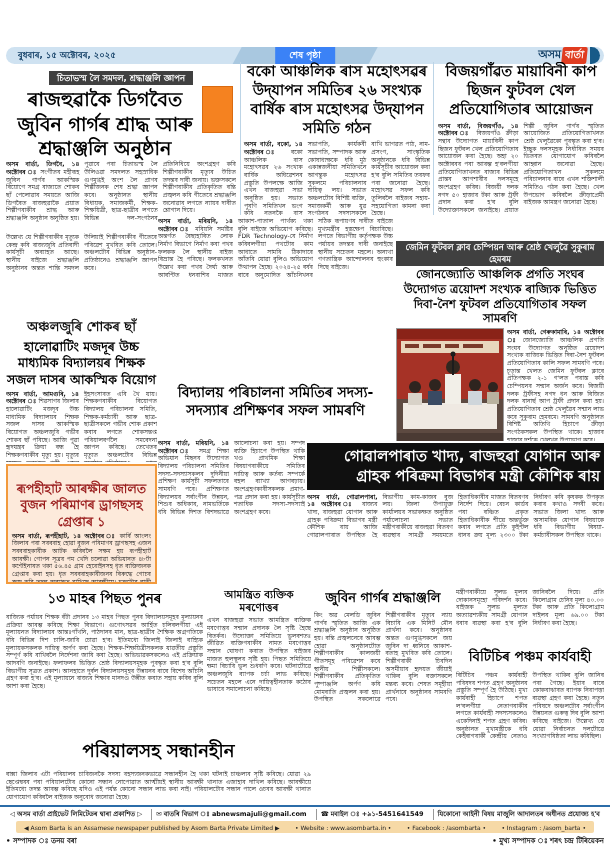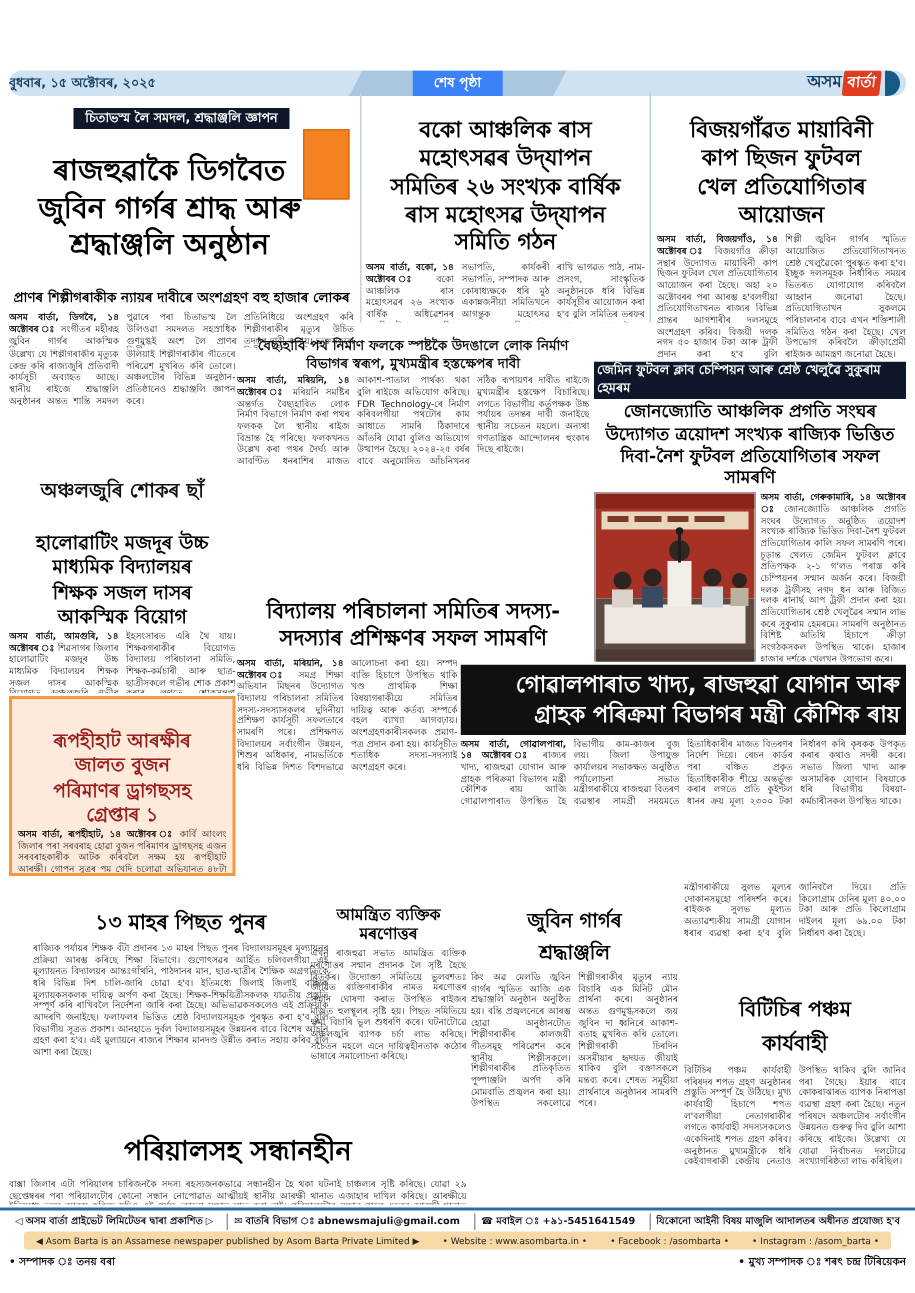--- a/index.html
+++ b/index.html
@@ -10,7 +10,7 @@
   
   #header-bar{left:6px;top:47px;width:598px;height:17px;background:#cfe2f1;border-radius:9px;
               display:flex;align-items:center;}
-  .hdr-date{margin-left:0;font-size:8.5px;font-weight:bold;color:#123f66;white-space:nowrap;}
+  .hdr-date{margin-left:12px;font-size:8.5px;font-weight:bold;color:#123f66;white-space:nowrap;}
   .tabwrap{position:absolute;left:50%;top:0;transform:translateX(-50%);height:17px;display:flex;align-items:stretch;}
   .wing{width:46px;background:#a9c8e0;}
   .wing.l{transform:skewX(-28deg);margin-right:-8px;}

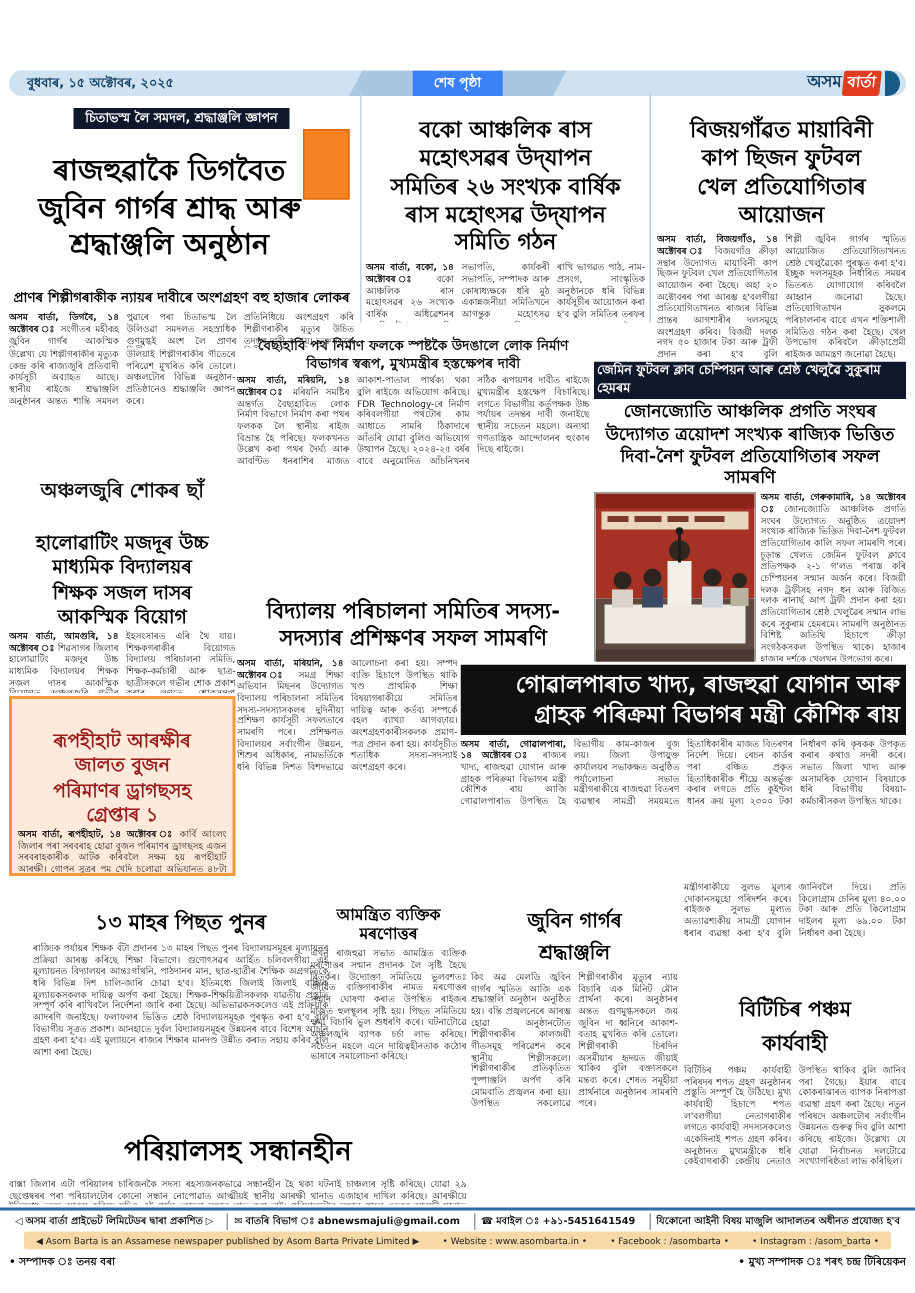--- a/index.html
+++ b/index.html
@@ -30,7 +30,7 @@
   .cols3{column-count:3;column-gap:5px;height:100%;}
   .cols4{column-count:4;column-gap:5px;height:100%;}
   .hl{font-weight:bold;text-align:center;color:#000;margin:16px;}
-  .kbar{background:#0f172a;color:#fff;font-weight:bold;text-align:left;font-size:8.5px;line-height:1.45;
+  .kbar{background:#404040;color:#fff;font-weight:bold;text-align:center;font-size:8.5px;line-height:1.45;
         padding:0 2px;}
   .ktext{font-weight:bold;text-align:center;color:#111;}
   .subhead{font-weight:bold;text-align:center;font-size:9px;color:#000;margin:1px 0 2px;}

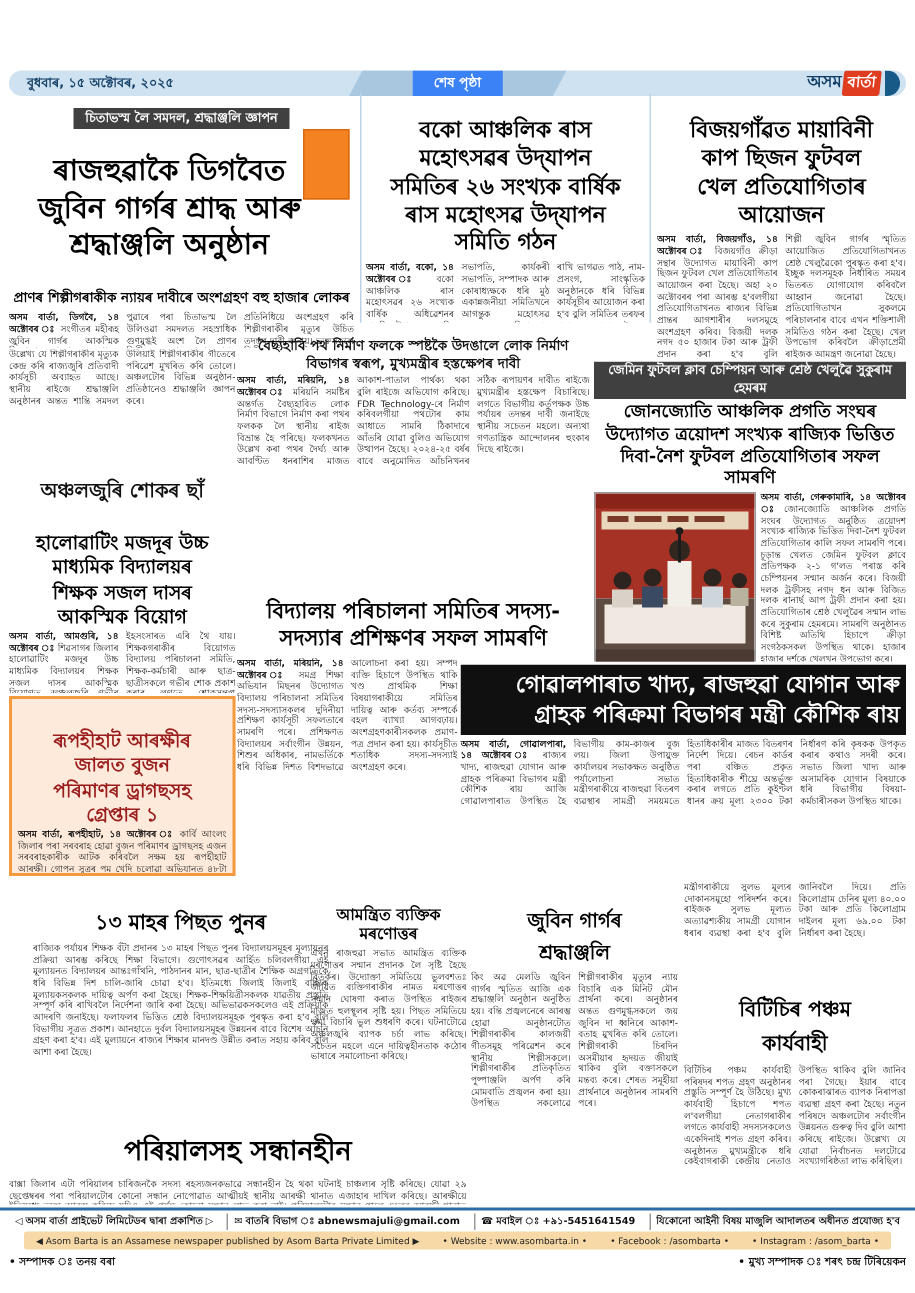--- a/index.html
+++ b/index.html
@@ -29,7 +29,7 @@
   .cols2{column-count:2;column-gap:5px;height:100%;}
   .cols3{column-count:3;column-gap:5px;height:100%;}
   .cols4{column-count:4;column-gap:5px;height:100%;}
-  .hl{font-weight:bold;text-align:center;color:#000;margin:16px;}
+  .hl{font-weight:bold;text-align:center;color:#000;margin:0;}
   .kbar{background:#404040;color:#fff;font-weight:bold;text-align:center;font-size:8.5px;line-height:1.45;
         padding:0 2px;}
   .ktext{font-weight:bold;text-align:center;color:#111;}

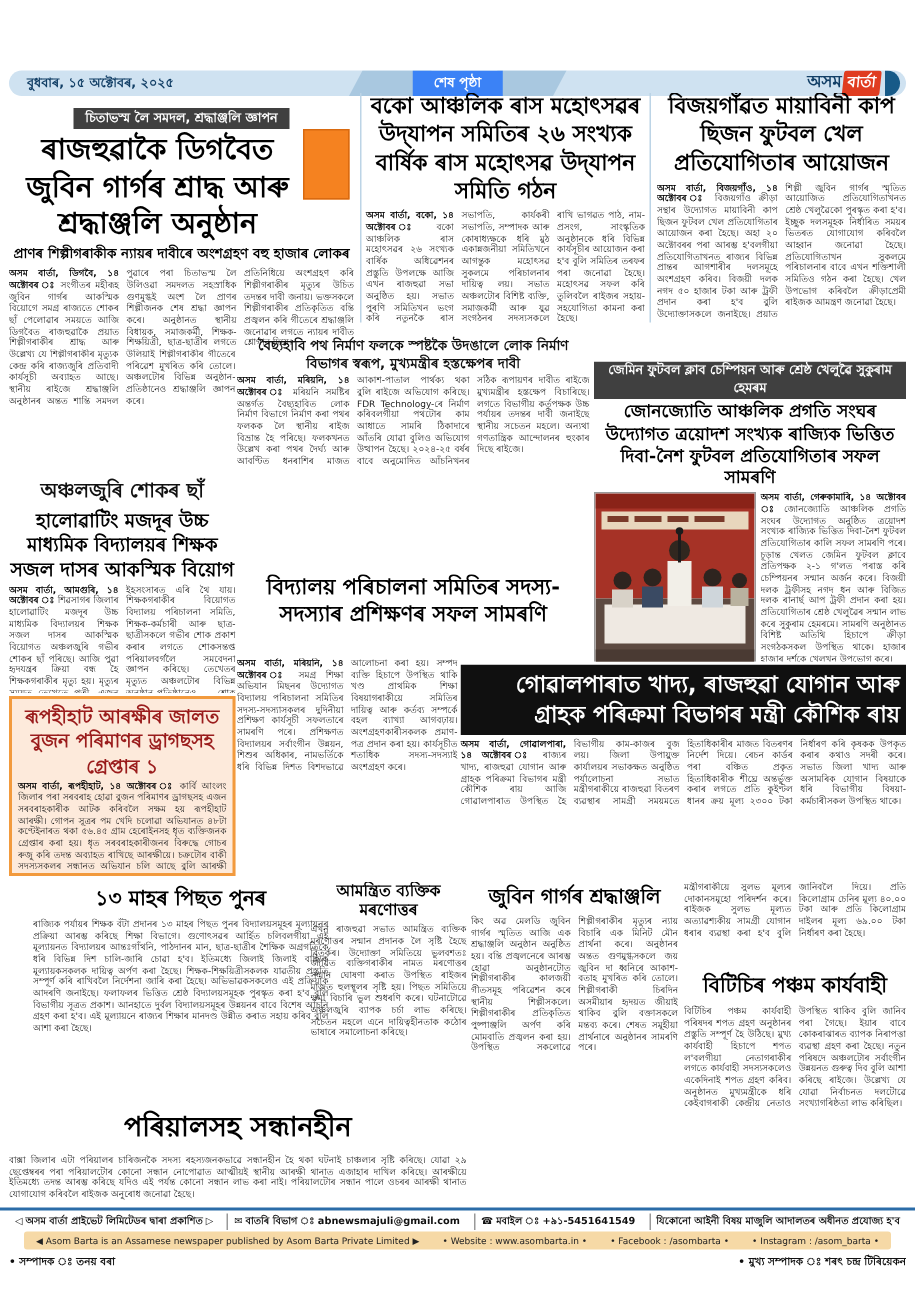--- a/index.html
+++ b/index.html
@@ -108,7 +108,6 @@
   <div class="abs" id="artA">
     <div class="kwrap"><span class="kbar" style="display:inline-block;padding:1px 8px;">চিতাভস্ম লৈ সমদল, শ্ৰদ্ধাঞ্জলি জ্ঞাপন</span></div>
     <p class="hl">ৰাজহুৱাকৈ ডিগবৈত জুবিন গাৰ্গৰ শ্ৰাদ্ধ আৰু শ্ৰদ্ধাঞ্জলি অনুষ্ঠান</p>
-    <p class="subhead">প্ৰাণৰ শিল্পীগৰাকীক ন্যায়ৰ দাবীৰে অংশগ্ৰহণ বহু হাজাৰ লোকৰ</p>
     <div class="cols3" style="height:88px;">
       <p class="micro"><span class="dl">অসম বাৰ্তা, ডিগবৈ, ১৪ অক্টোবৰ ঃ</span> <span>সংগীতৰ মহীৰূহ জুবিন গাৰ্গৰ আকস্মিক বিয়োগে সমগ্ৰ ৰাজ্যতে শোকৰ ছাঁ পেলোৱাৰ সময়তে আজি ডিগবৈত ৰাজহুৱাকৈ প্ৰয়াত শিল্পীগৰাকীৰ শ্ৰাদ্ধ আৰু শ্ৰদ্ধাঞ্জলি অনুষ্ঠান অনুষ্ঠিত হয়। পুৱাৰে পৰা চিতাভস্ম লৈ উলিওৱা সমদলত সহস্ৰাধিক গুণমুগ্ধই অংশ লৈ প্ৰাণৰ শিল্পীজনক শেষ শ্ৰদ্ধা জ্ঞাপন কৰে। অনুষ্ঠানত স্থানীয় বিধায়ক, সমাজকৰ্মী, শিক্ষক-শিক্ষয়িত্ৰী, ছাত্ৰ-ছাত্ৰীৰ লগতে বিভিন্ন দল-সংগঠনৰ প্ৰতিনিধিয়ে অংশগ্ৰহণ কৰি শিল্পীগৰাকীৰ মৃত্যুৰ উচিত তদন্তৰ দাবী জনায়। ভক্তসকলে শিল্পীগৰাকীৰ প্ৰতিকৃতিত বন্তি প্ৰজ্বলন কৰি গীতেৰে শ্ৰদ্ধাঞ্জলি জনোৱাৰ লগতে ন্যায়ৰ দাবীত শ্লোগান দিয়ে।</span></p>
     </div>

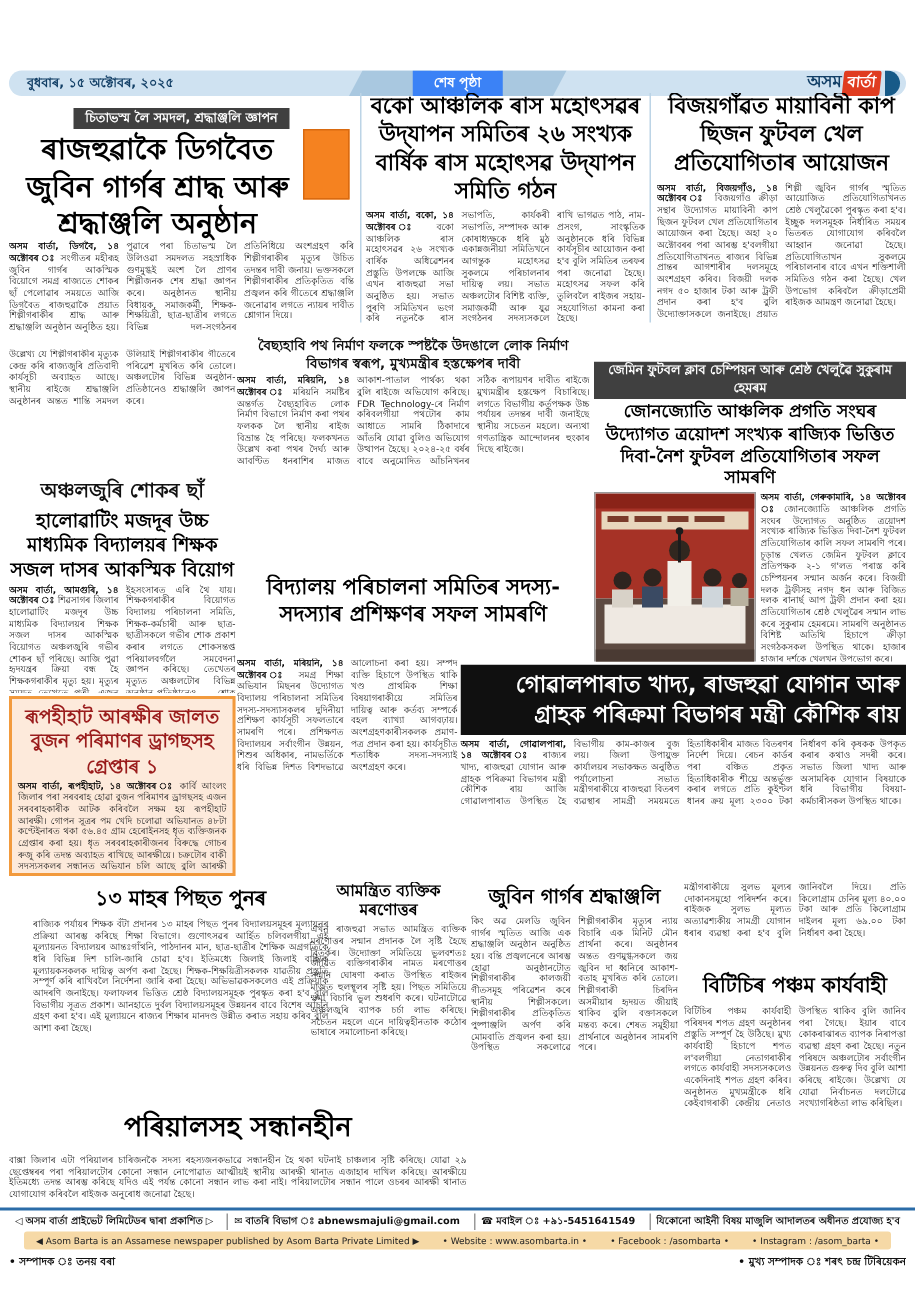--- a/index.html
+++ b/index.html
@@ -147,7 +147,6 @@
   </div>
 
   <div class="abs" id="mariani">
-    <p class="ktext">বৈছ্যহাবি পথ নিৰ্মাণ ফলকে স্পষ্টকৈ উদঙালে লোক নিৰ্মাণ বিভাগৰ স্বৰূপ, মুখ্যমন্ত্ৰীৰ হস্তক্ষেপৰ দাবী</p>
     <div class="cols3" style="height:96px;">
       <p class="micro"><span class="dl">অসম বাৰ্তা, মৰিয়নি, ১৪ অক্টোবৰ ঃ</span> <span>মৰিয়নি সমষ্টিৰ অন্তৰ্গত বৈছ্যহাবিত লোক নিৰ্মাণ বিভাগে নিৰ্মাণ কৰা পথৰ ফলকক লৈ স্থানীয় ৰাইজ বিভ্ৰান্ত হৈ পৰিছে। ফলকখনত উল্লেখ কৰা পথৰ দৈৰ্ঘ্য আৰু আবণ্টিত ধনৰাশিৰ মাজত আকাশ-পাতাল পাৰ্থক্য থকা বুলি ৰাইজে অভিযোগ কৰিছে। FDR Technology-ৰে নিৰ্মাণ কৰিবলগীয়া পথটোৰ কাম আধাতে সামৰি ঠিকাদাৰে আঁতৰি যোৱা বুলিও অভিযোগ উত্থাপন হৈছে। ২০২৪-২৫ বৰ্ষৰ বাবে অনুমোদিত আঁচনিখনৰ সঠিক ৰূপায়ণৰ দাবীত ৰাইজে মুখ্যমন্ত্ৰীৰ হস্তক্ষেপ বিচাৰিছে। লগতে বিভাগীয় কৰ্তৃপক্ষক উচ্চ পৰ্যায়ৰ তদন্তৰ দাবী জনাইছে স্থানীয় সচেতন মহলে। অন্যথা গণতান্ত্ৰিক আন্দোলনৰ হুংকাৰ দিছে ৰাইজে।</span></p>
     </div>

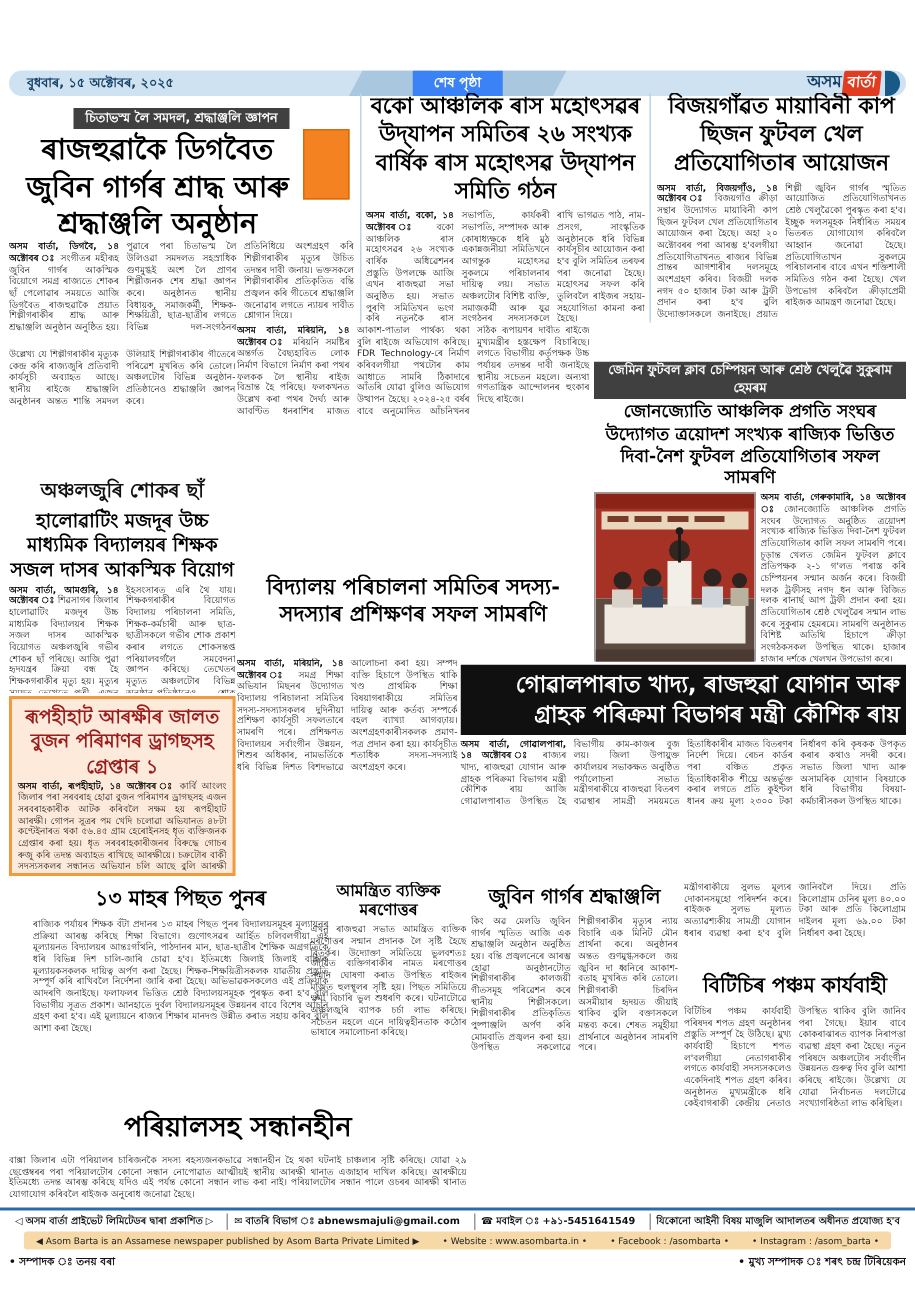--- a/index.html
+++ b/index.html
@@ -44,7 +44,7 @@
   #sajal{left:6px;top:304px;width:151px;height:158px;}
   #sajal .ktext{font-size:13px;margin-bottom:1px;}
   #sajal .hl{font-size:12.5px;line-height:1.3;margin-bottom:2px;}
-  #rupbox{left:6px;top:464px;width:151px;height:120px;background:#fdeadb;border:2px solid #f29a3d;padding:4px 4px;}
+  #rupbox{left:6px;top:464px;width:151px;height:120px;background:#fdeadb;border:2px solid #f29a3d;padding:15px 4px;}
   #rupbox .hl{font-size:12.5px;line-height:1.3;color:#9a1c1c;margin-bottom:2px;}
   #thirteen{left:22px;top:588px;width:197px;height:147px;}
   #thirteen .hl{font-size:13.5px;margin-bottom:2px;}

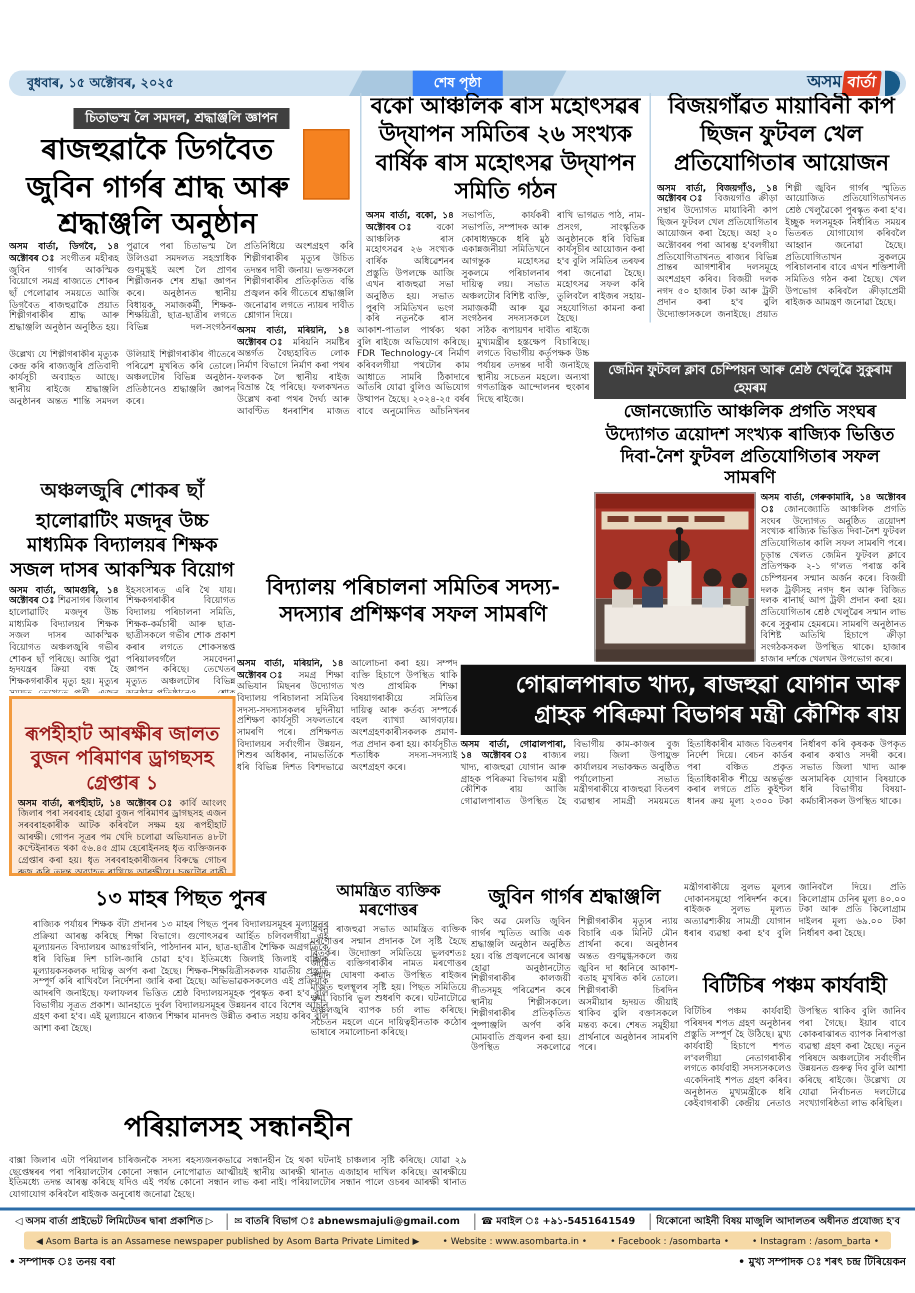--- a/index.html
+++ b/index.html
@@ -46,7 +46,7 @@
   #sajal .hl{font-size:12.5px;line-height:1.3;margin-bottom:2px;}
   #rupbox{left:6px;top:464px;width:151px;height:120px;background:#fdeadb;border:2px solid #f29a3d;padding:15px 4px;}
   #rupbox .hl{font-size:12.5px;line-height:1.3;color:#9a1c1c;margin-bottom:2px;}
-  #thirteen{left:22px;top:588px;width:197px;height:147px;}
+  #thirteen{left:6px;top:588px;width:197px;height:147px;}
   #thirteen .hl{font-size:13.5px;margin-bottom:2px;}
   #posthumous{left:207px;top:588px;width:104px;height:147px;}
   #posthumous .hl{font-size:10.5px;line-height:1.25;margin-bottom:2px;}

